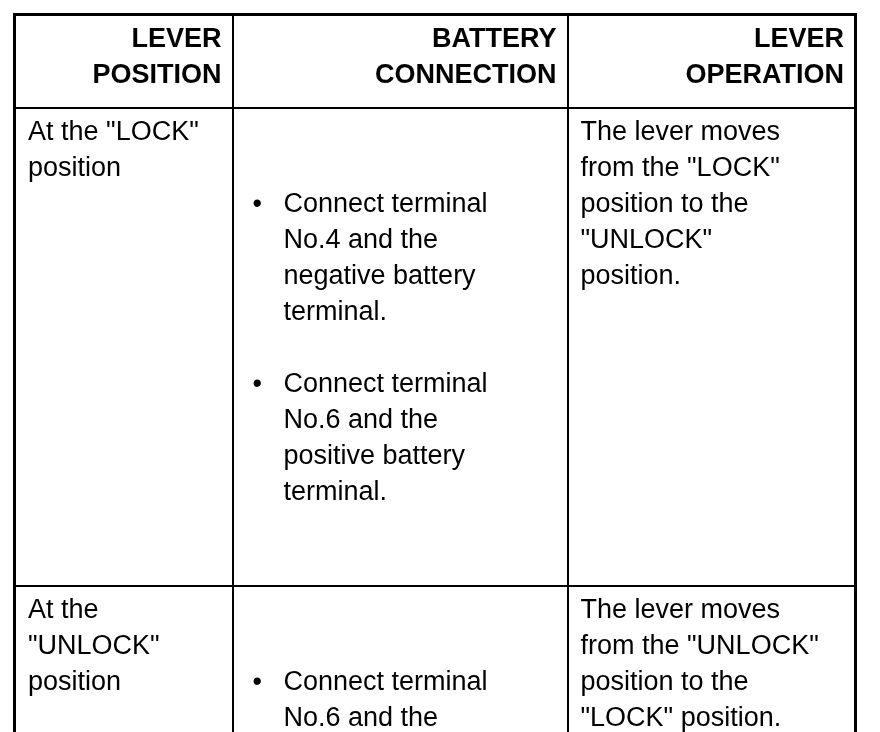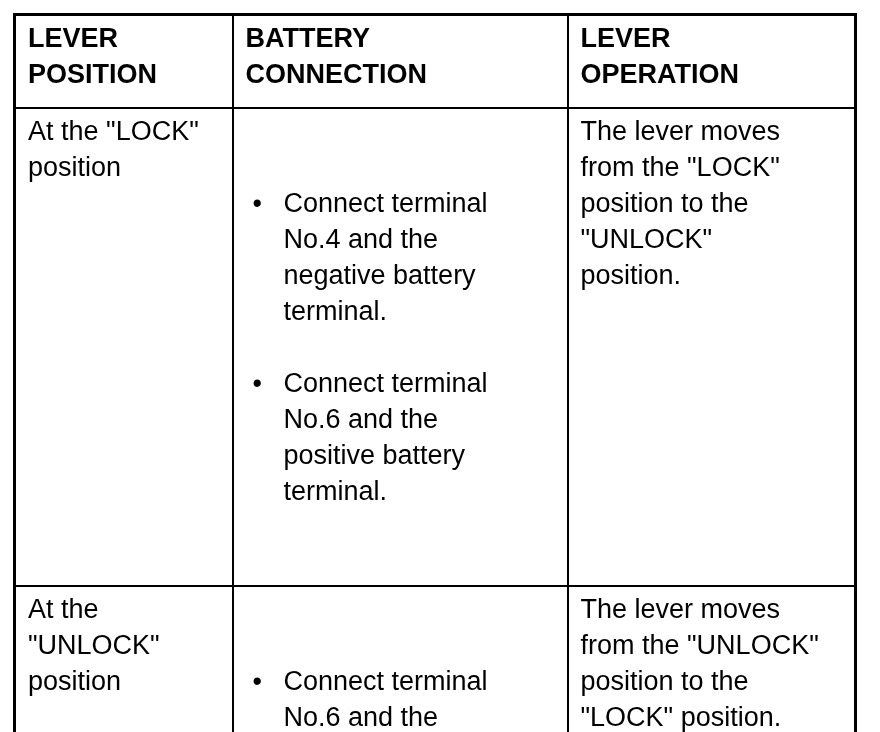--- a/index.html
+++ b/index.html
@@ -37,7 +37,7 @@
   }
   table.spec-table th {
     font-weight: bold;
-    text-align: left;
+    text-align: right;
     height: 83px;
   }
   tr.data-row-1 td { height: 300px; }

